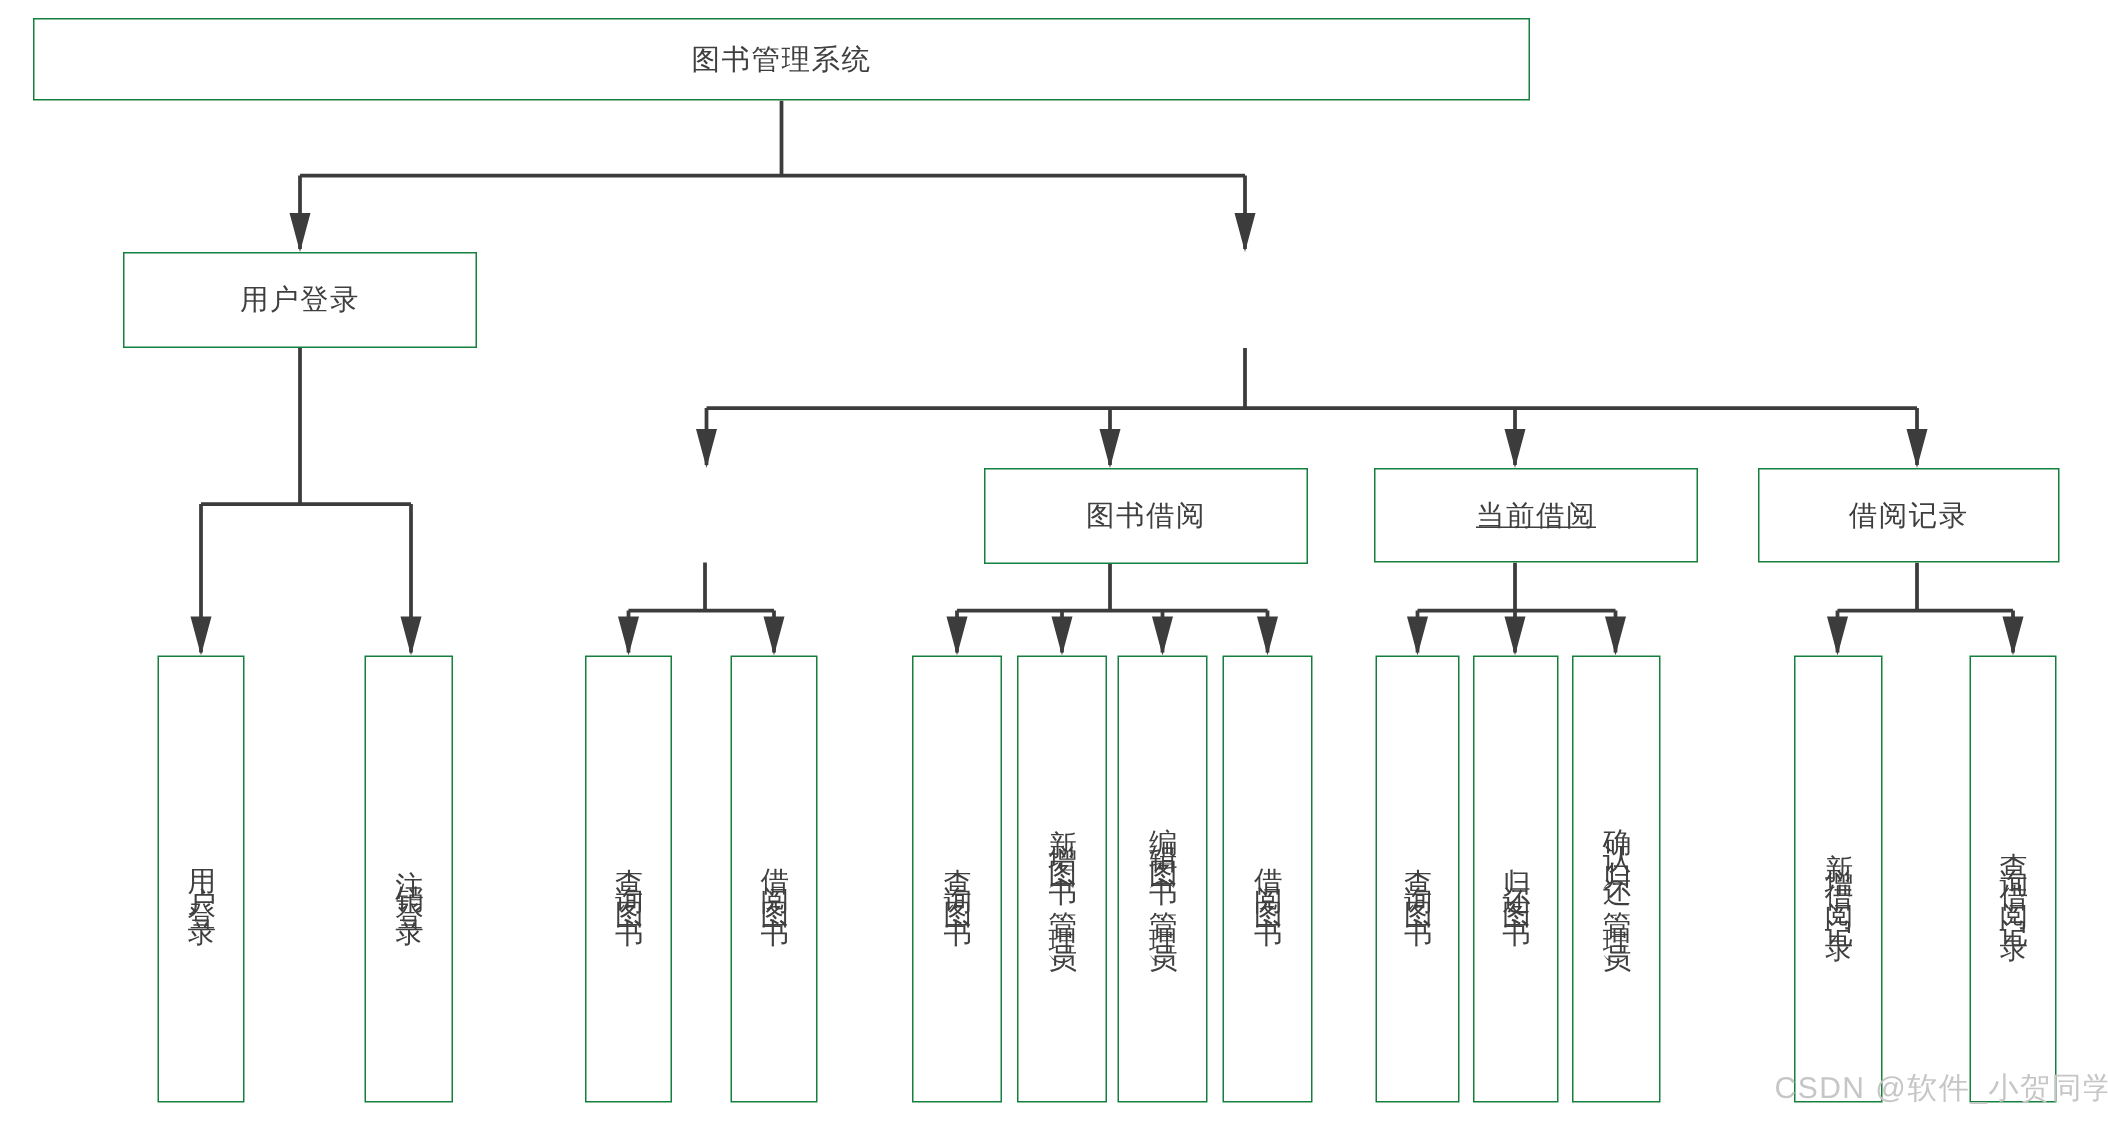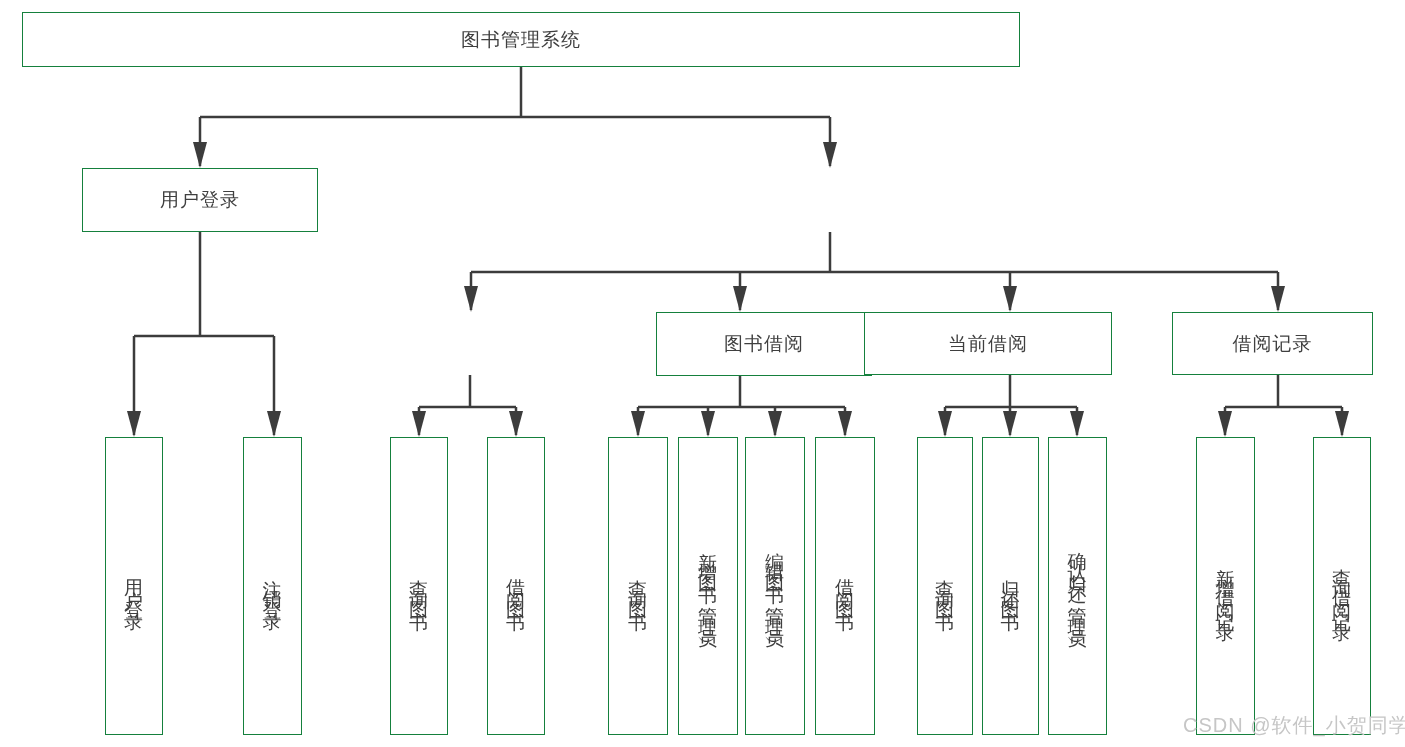--- a/index.html
+++ b/index.html
@@ -98,7 +98,7 @@
   <div class="box h" style="left:632px;top:312px;width:216px;height:64px;margin-left:24px;">
     <span>图书借阅</span>
   </div>
-  <div class="box h" style="left:864px;top:312px;width:248px;height:63px;">
+  <div class="box h" style="left:916px;top:312px;width:216px;height:63px;text-decoration:underline;">
     <span>当前借阅</span>
   </div>
   <div class="box h" style="left:1172px;top:312px;width:201px;height:63px;">

